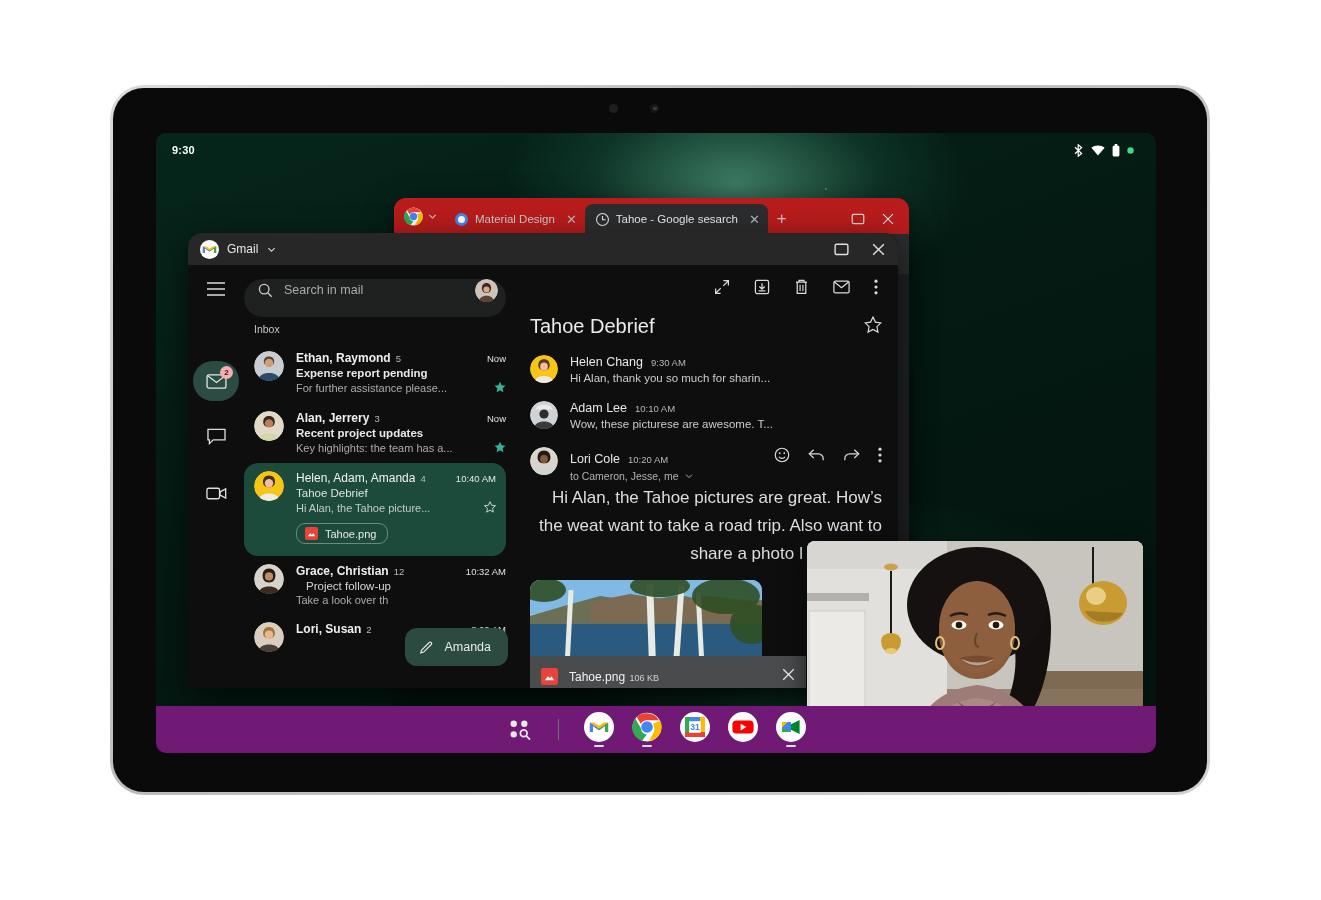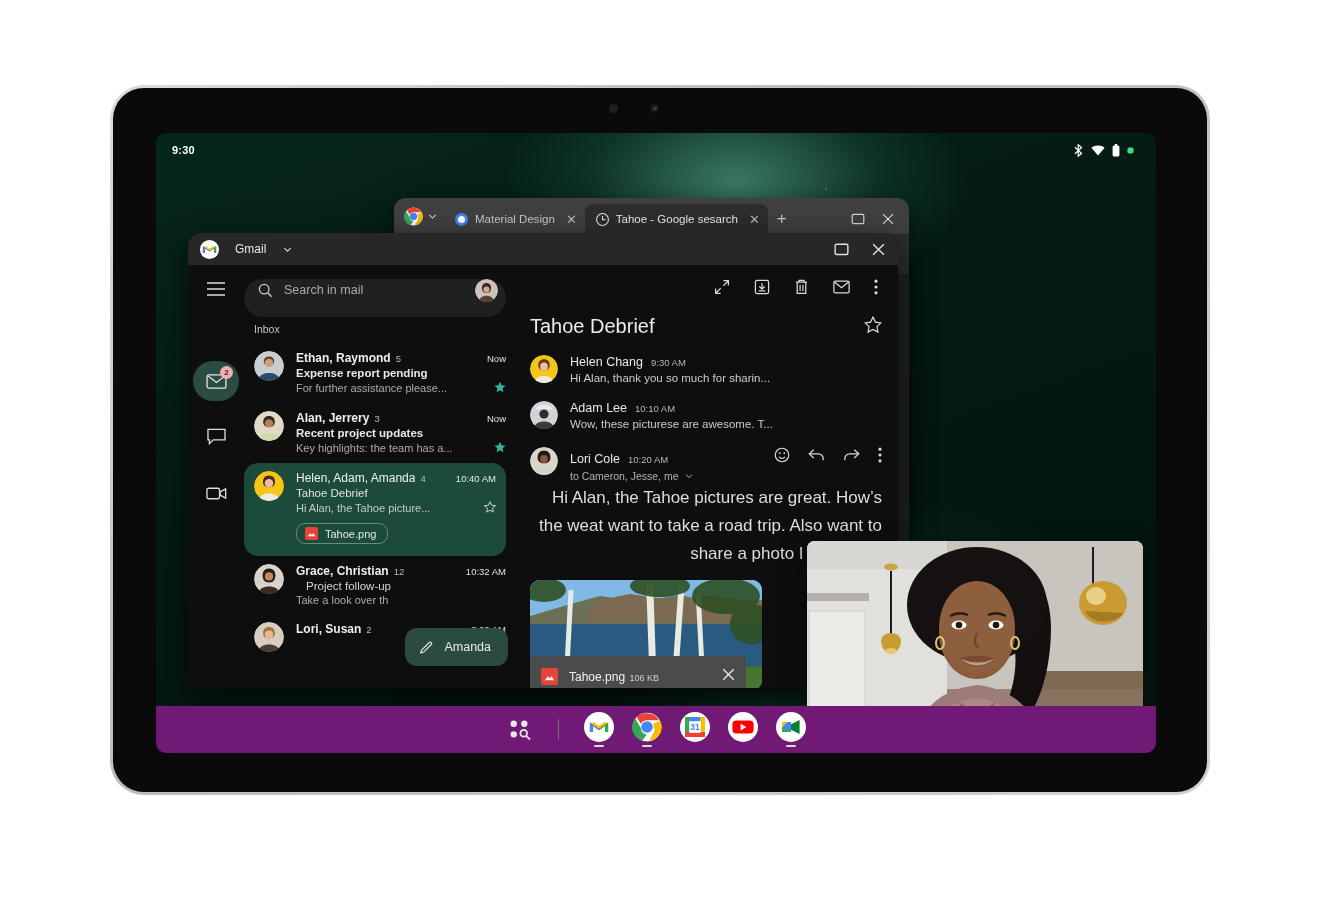--- a/index.html
+++ b/index.html
@@ -89,7 +89,7 @@
   }
   #chrome-tabstrip {
     height:36px; display:flex; align-items:flex-end; gap:0;
-    padding-left:8px; background:#404040;
+    padding-left:8px; background:#b91c1c;
   }
   #chrome-logo-area{ display:flex; align-items:center; gap:4px; padding:0 6px 8px 2px; }
   .tab {

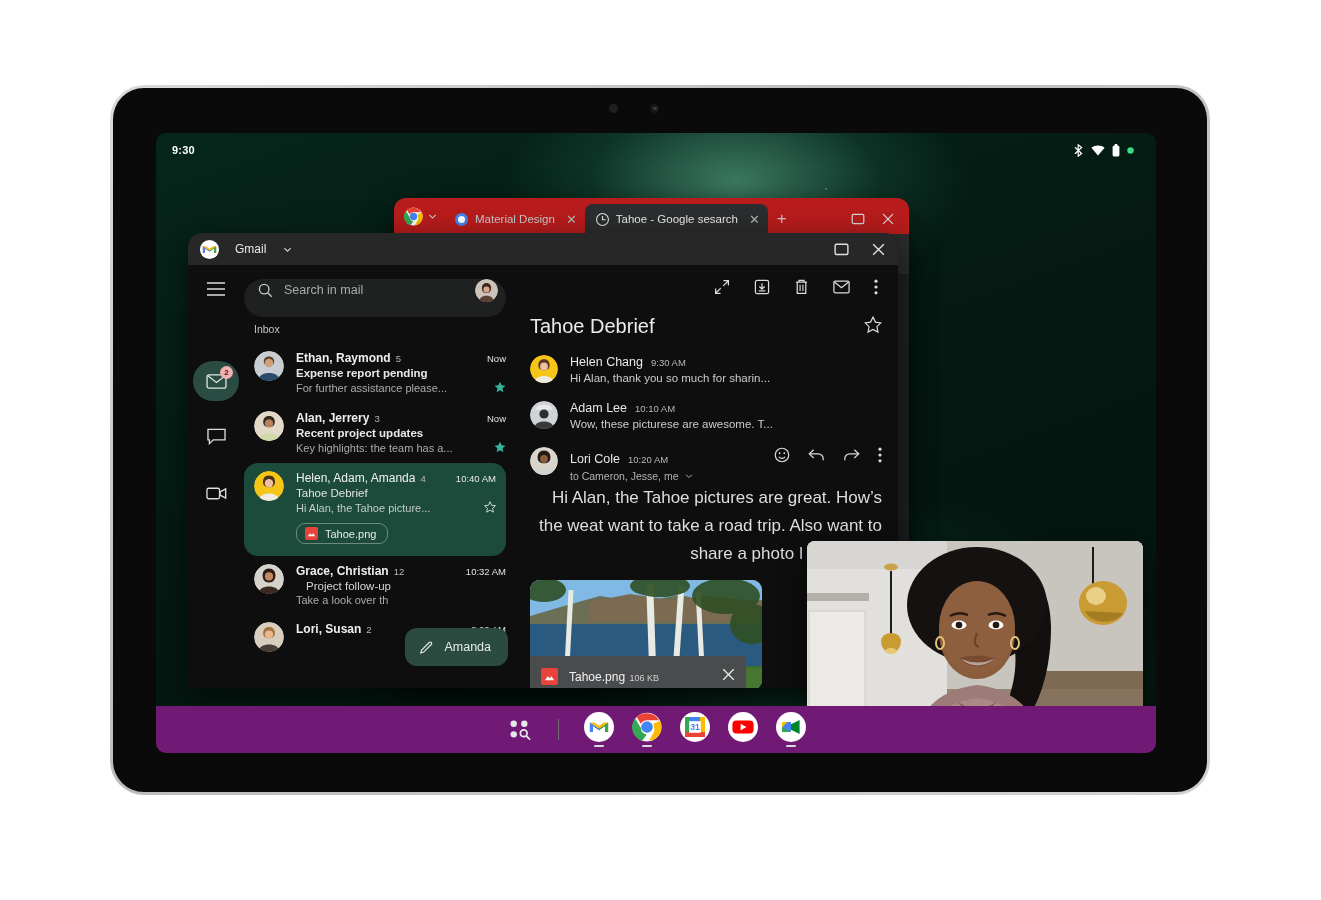--- a/index.html
+++ b/index.html
@@ -153,7 +153,7 @@
   }
   #gmail-titlebar {
     height:32px; background:#272727; display:flex; align-items:center;
-    padding:0 12px 0 12px; gap:16px;
+    padding:0 12px 0 12px; gap:8px;
   }
   #gmail-titlebar .gm-title { font-size:12px; color:#e6e7e8; }
   #gm-wincontrols { margin-left:auto; display:flex; align-items:center; gap:22px; }

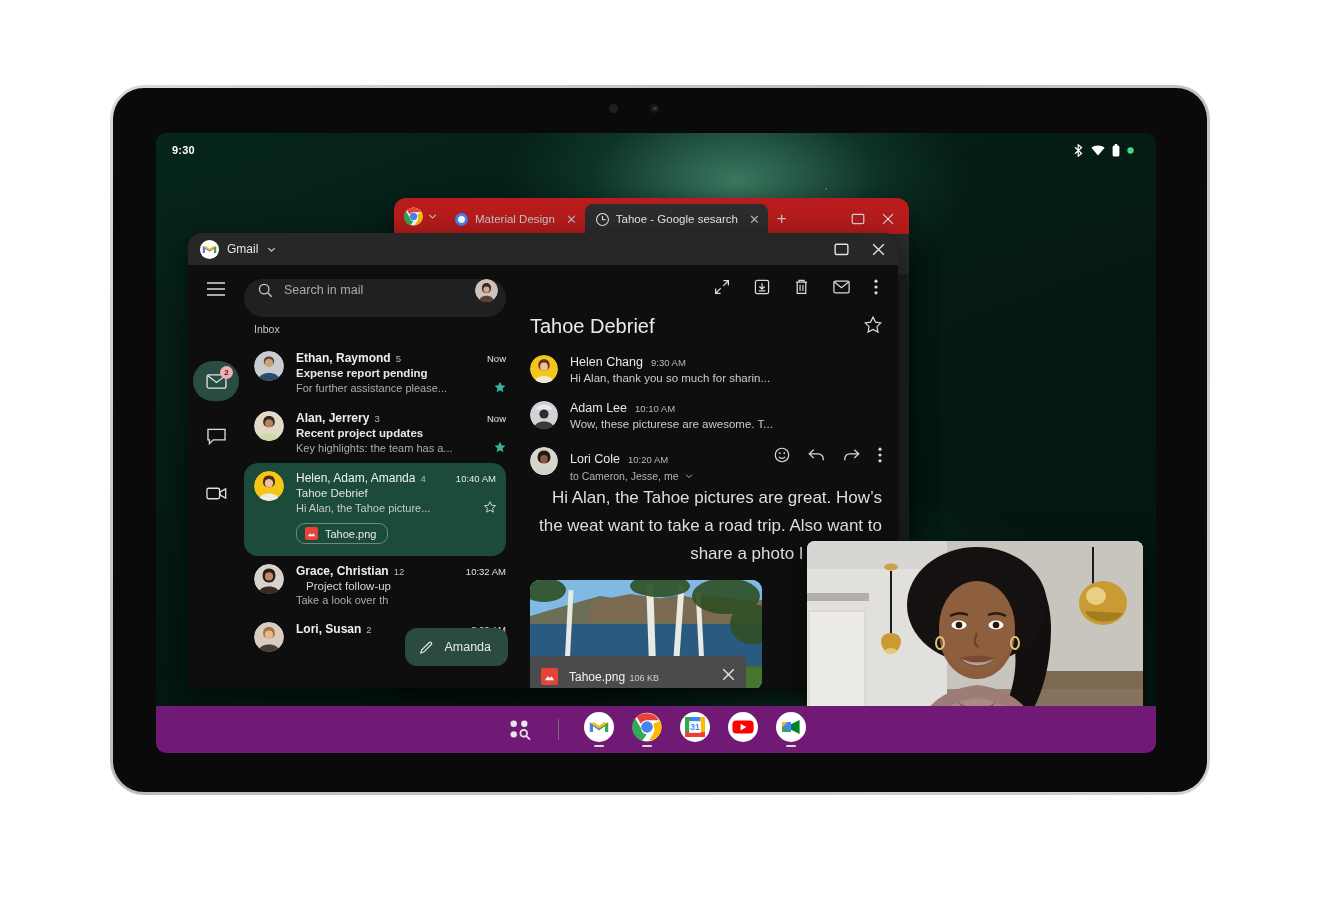--- a/index.html
+++ b/index.html
@@ -236,7 +236,7 @@
   }
   #attach-bar {
     margin-top:-34px; position:relative;
-    width:216px; height:40px; background:#4a4b4c;
+    width:276px; height:40px; background:#4a4b4c;
     display:flex; align-items:center; gap:11px; padding:0 10px 0 11px;
     border-radius:0 0 4px 4px;
   }

